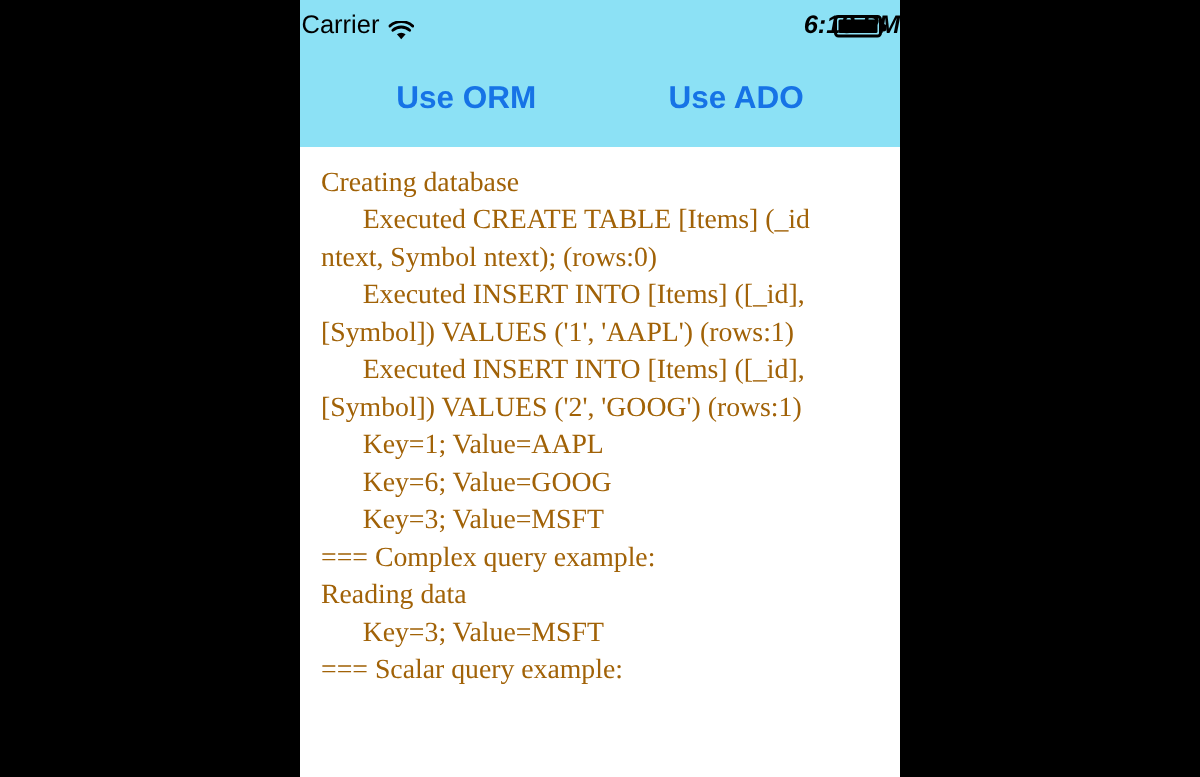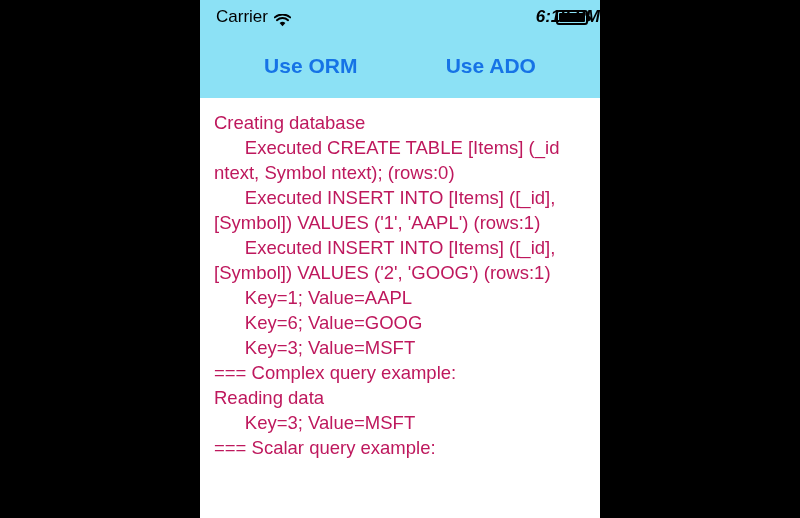--- a/index.html
+++ b/index.html
@@ -38,7 +38,7 @@
   }
   .status-left {
     position: absolute;
-    left: 16px;
+    left: 1px;
     display: flex;
     align-items: center;
     gap: 6px;

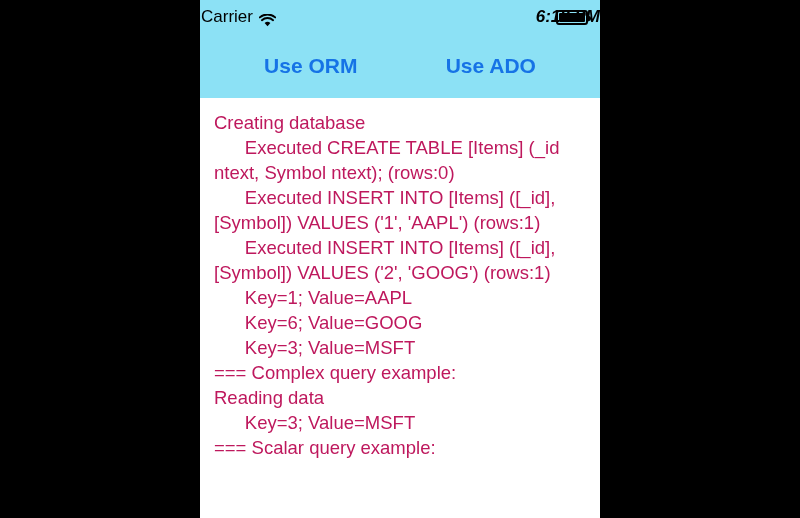--- a/index.html
+++ b/index.html
@@ -123,10 +123,10 @@
   .log-line {
     font-size: 18.5px;
     line-height: 25px;
-    color: #be185d;
+    color: #a16207;
     white-space: pre-wrap;
     word-break: break-word;
-    font-family: Liberation Sans, sans-serif;
+    font-family: Liberation Serif, serif;
   }
 </style>
 </head>

